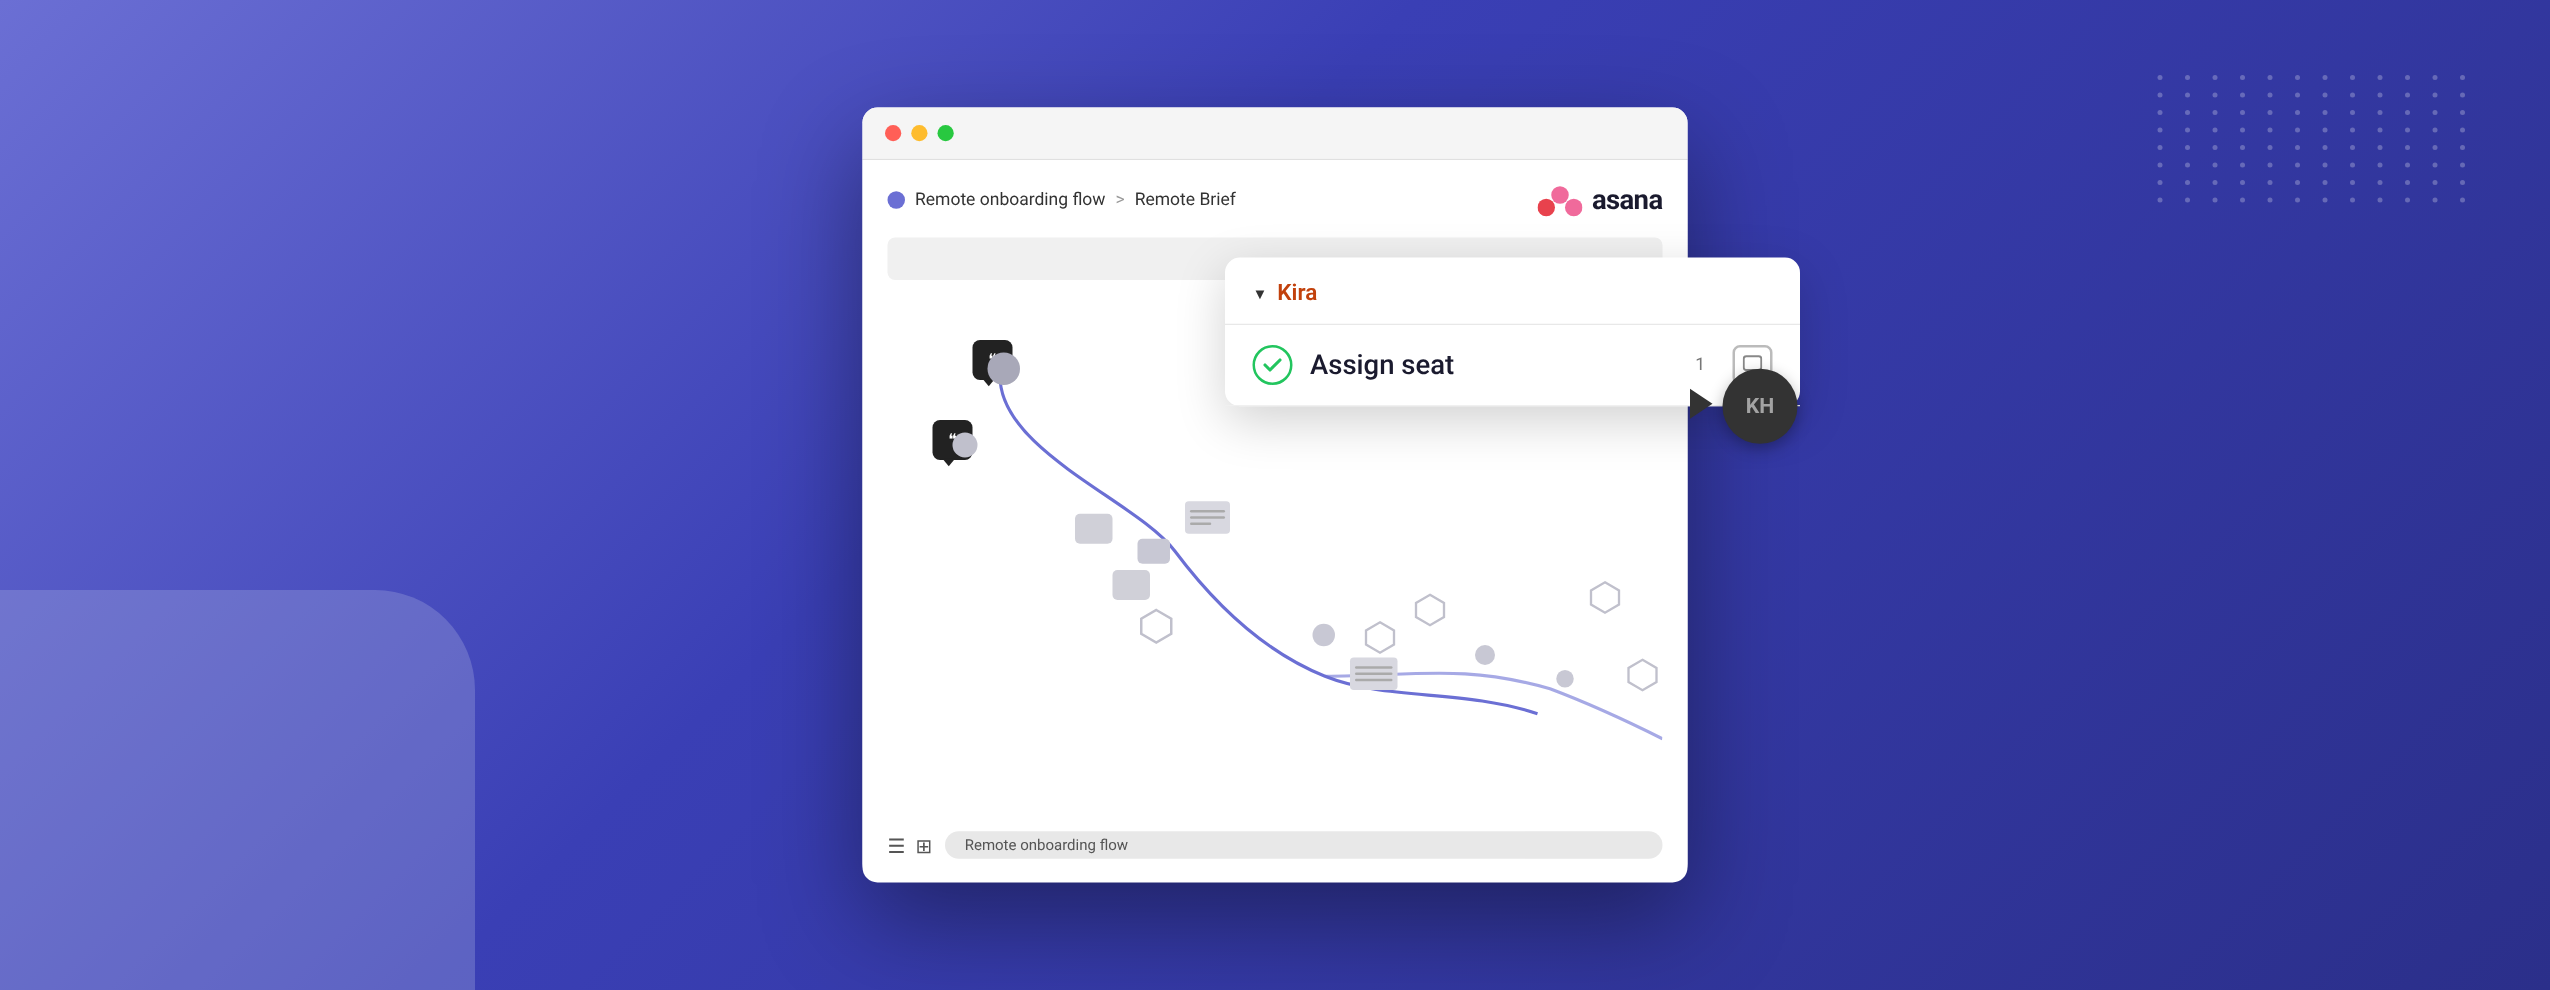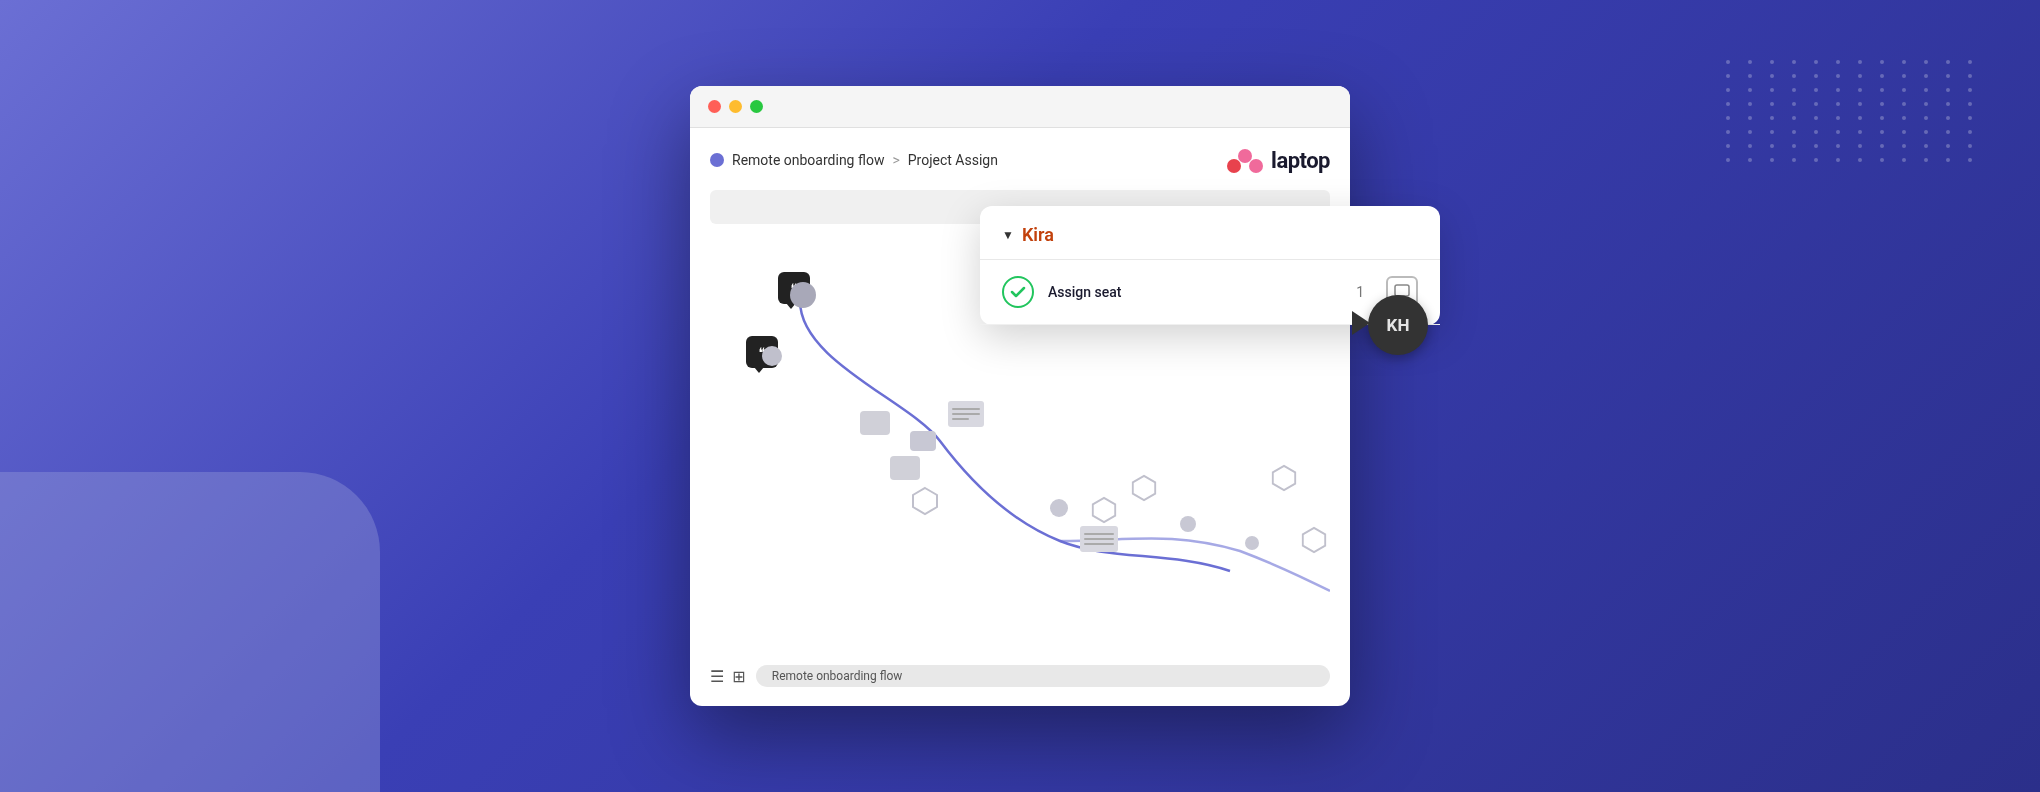--- a/index.html
+++ b/index.html
@@ -457,7 +457,7 @@
         <span class="breadcrumb-dot"></span>
         <span>Remote onboarding flow</span>
         <span class="breadcrumb-sep">&gt;</span>
-        <span>Project Assign</span>
+        <span>Remote Brief</span>
       </div>
       <div class="asana-logo">
         <div class="asana-dots">

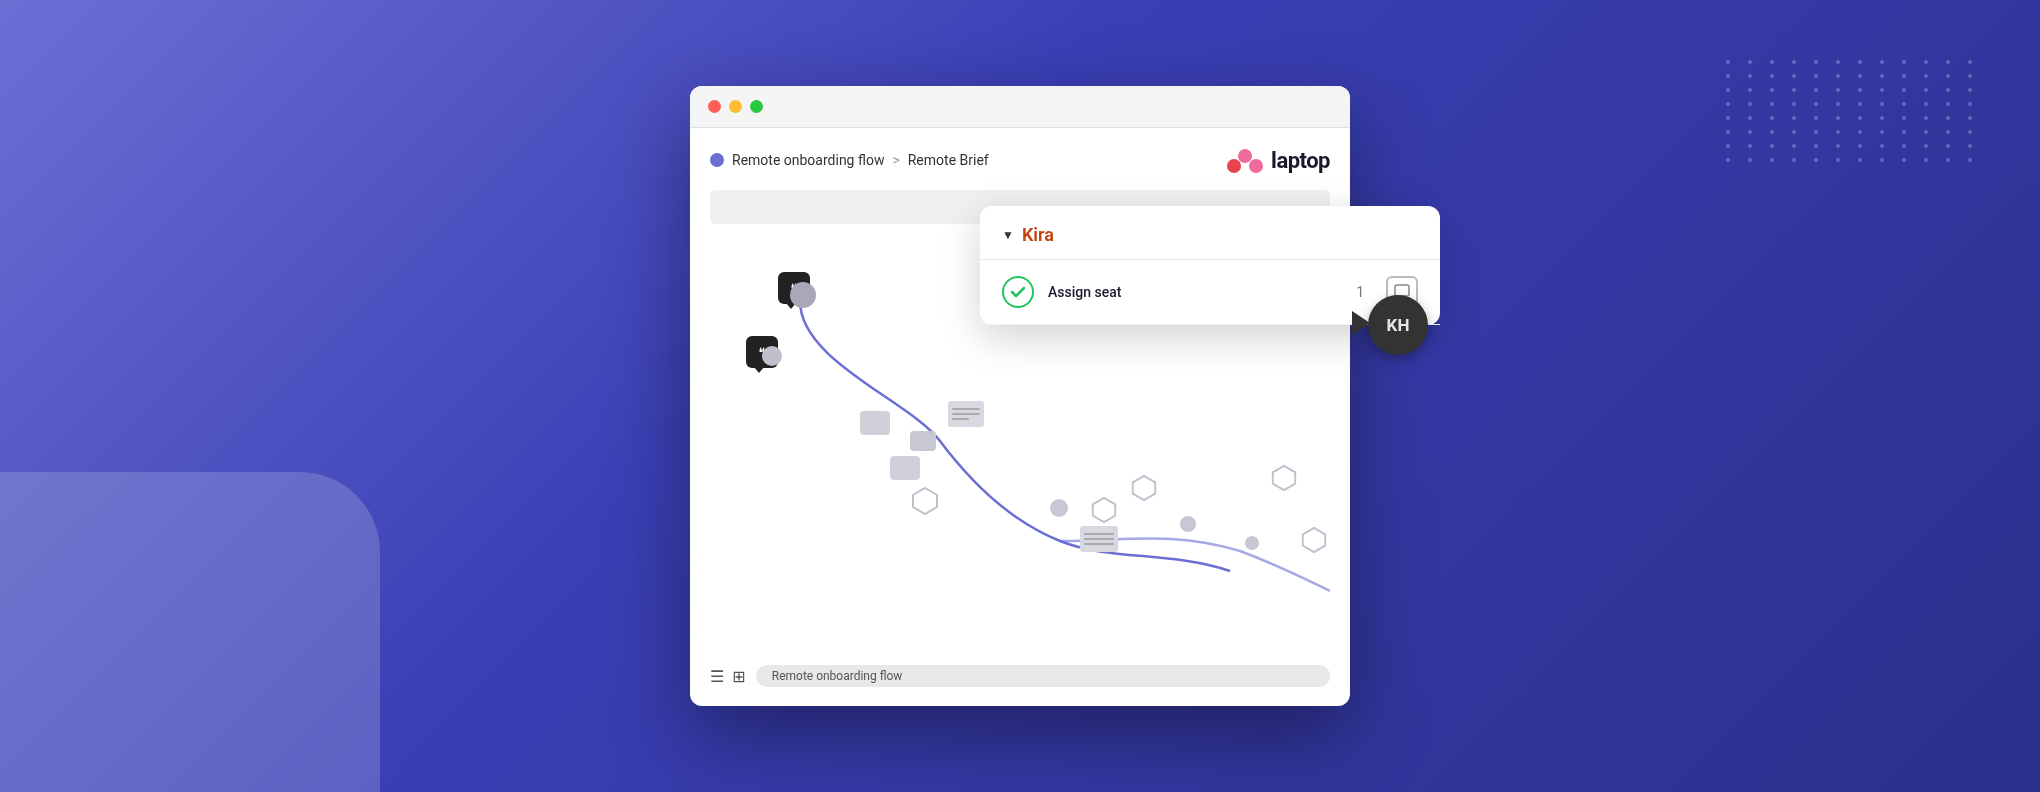--- a/index.html
+++ b/index.html
@@ -467,7 +467,7 @@
             <circle cx="29" cy="20" r="7" fill="#f06a9b"></circle>
           </svg>
         </div>
-        <span class="asana-wordmark">laptop</span>
+        <span class="asana-wordmark">asana</span>
       </div>
     </div>
 

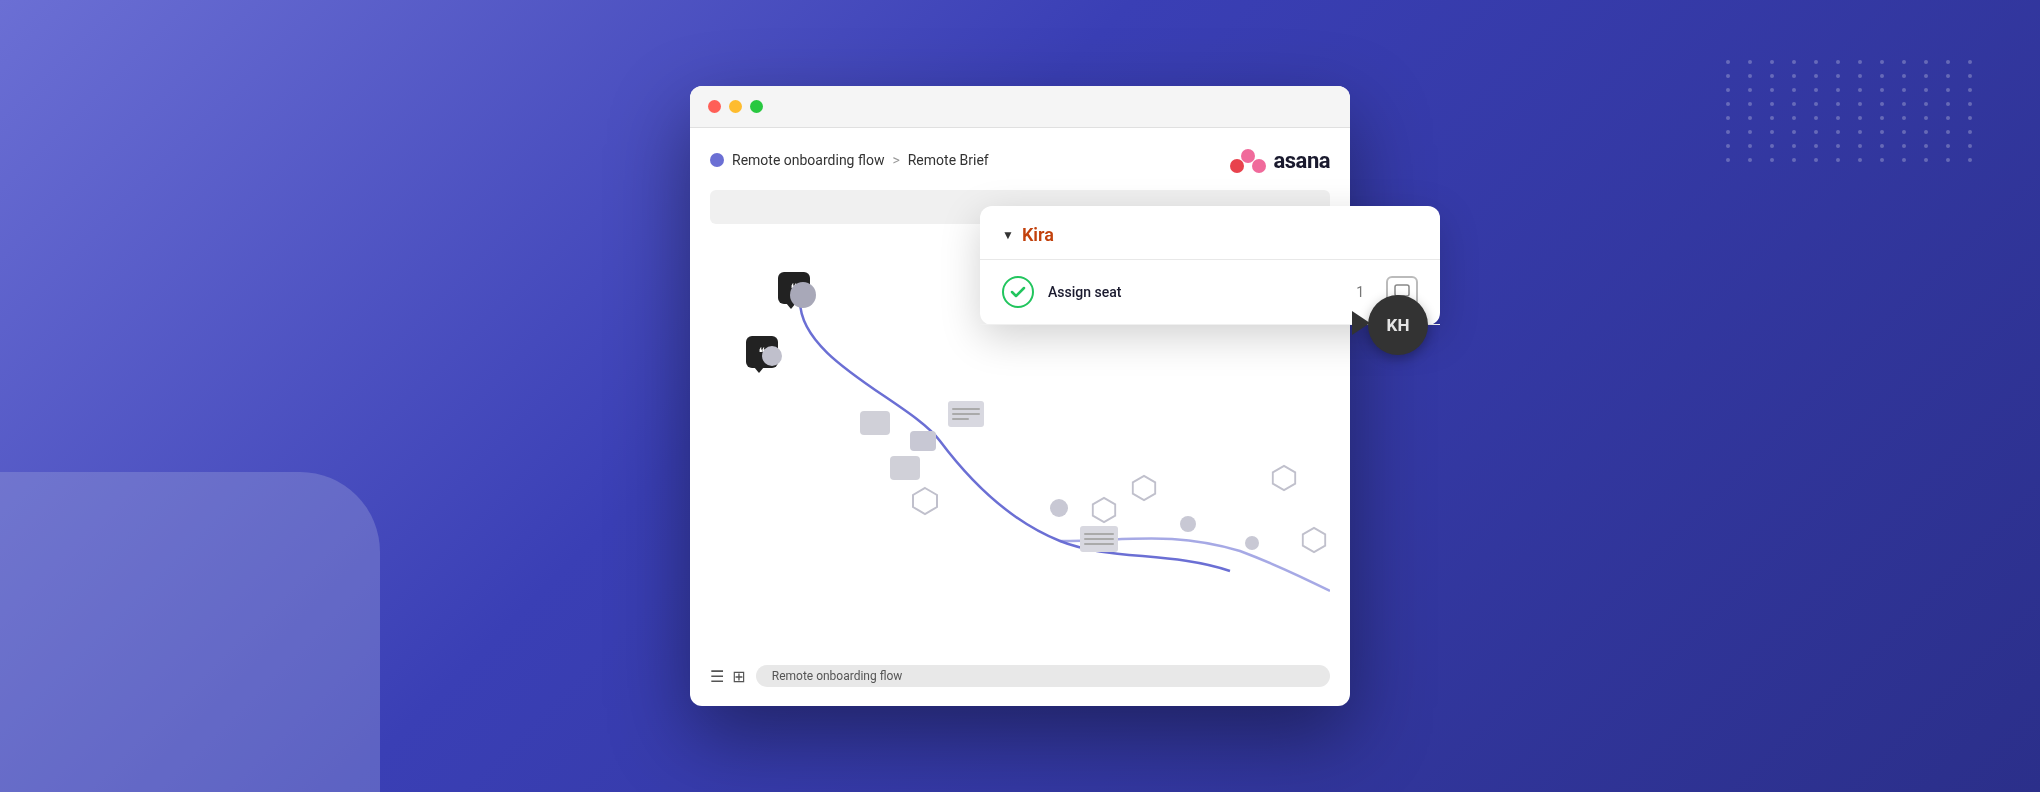--- a/index.html
+++ b/index.html
@@ -265,7 +265,7 @@
     }
 
     .task-label {
-      font-size: 14px;
+      font-size: 22px;
       font-weight: 500;
       color: #1a1a2e;
       flex: 1;

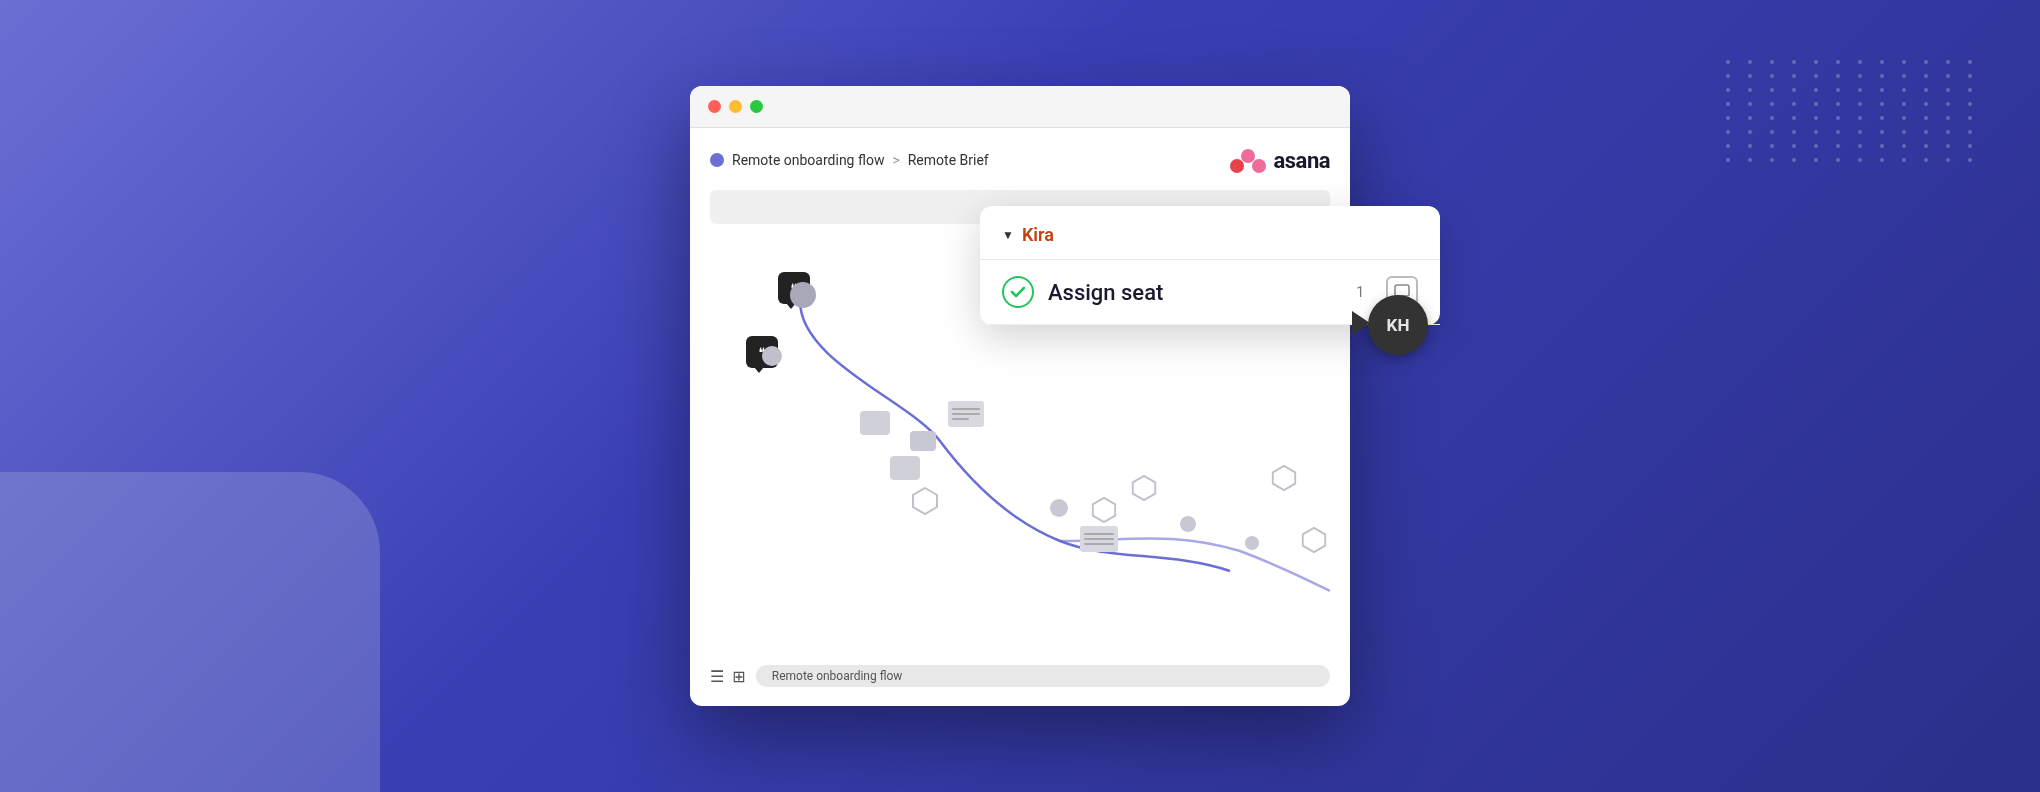--- a/index.html
+++ b/index.html
@@ -292,7 +292,7 @@
     .kh-avatar {
       position: absolute;
       bottom: -30px;
-      right: 12px;
+      right: 2px;
       width: 60px;
       height: 60px;
       background: #333;
@@ -300,7 +300,7 @@
       display: flex;
       align-items: center;
       justify-content: center;
-      color: #e5e5e5;
+      color: #a3a3a3;
       font-size: 17px;
       font-weight: 700;
       z-index: 200;

